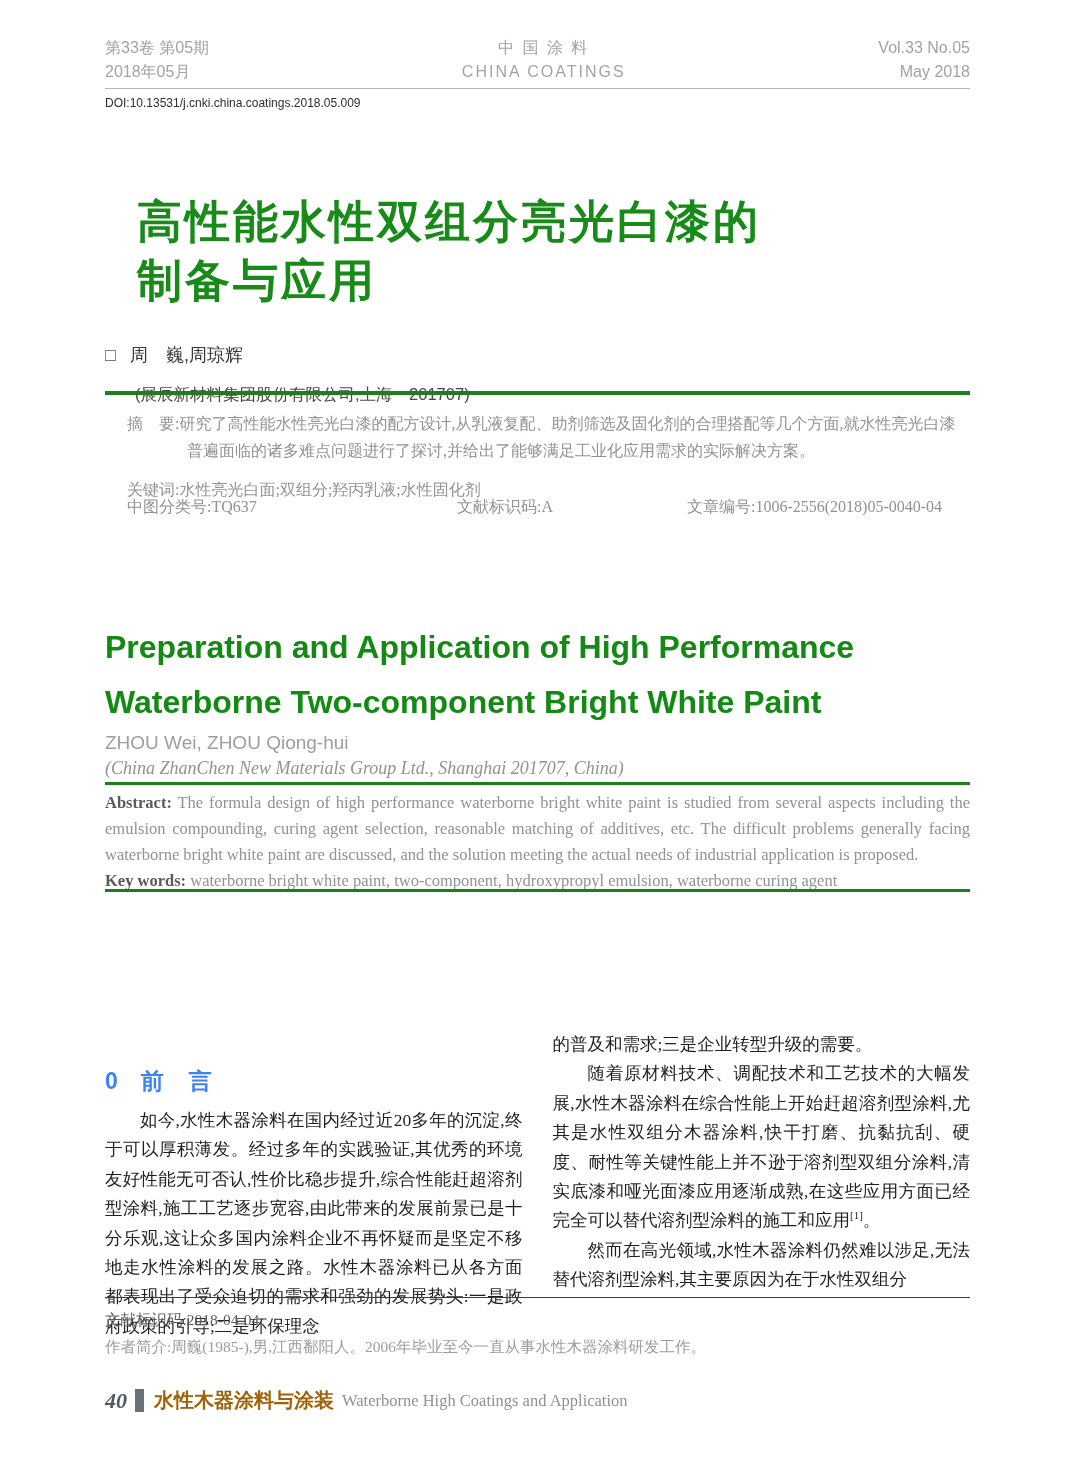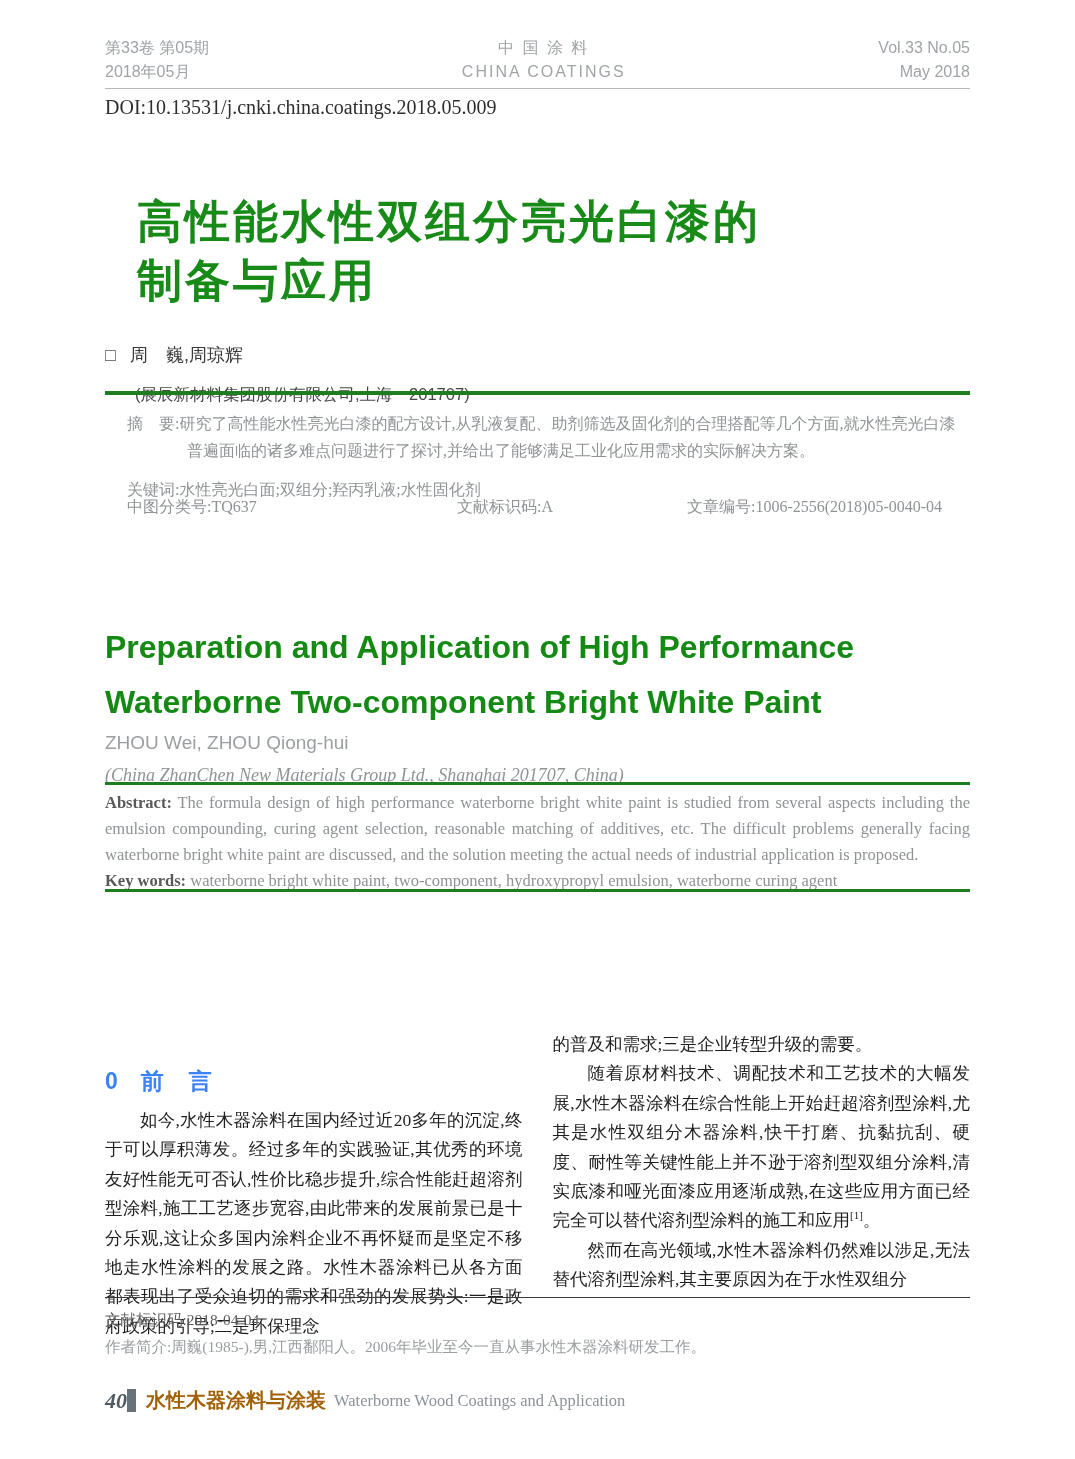--- a/index.html
+++ b/index.html
@@ -20,7 +20,7 @@
   .jheader .center { text-align:center; letter-spacing:2px; }
   .jheader .right { text-align:right; }
   .hrule-thin { top:88px; height:0; border-top:1px solid #b4b8bb; }
-  .doi-line { top:96px; font-family:Liberation Serif, serif; font-size:20px; color:#2e2e2e; }
+  .doi-line { top:96px; font-family:Liberation Sans, sans-serif; font-size:12px; color:#2e2e2e; }
 
   
   .cn-title { top:192px; color:#178a17; font-weight:bold; font-size:45px; line-height:59px;

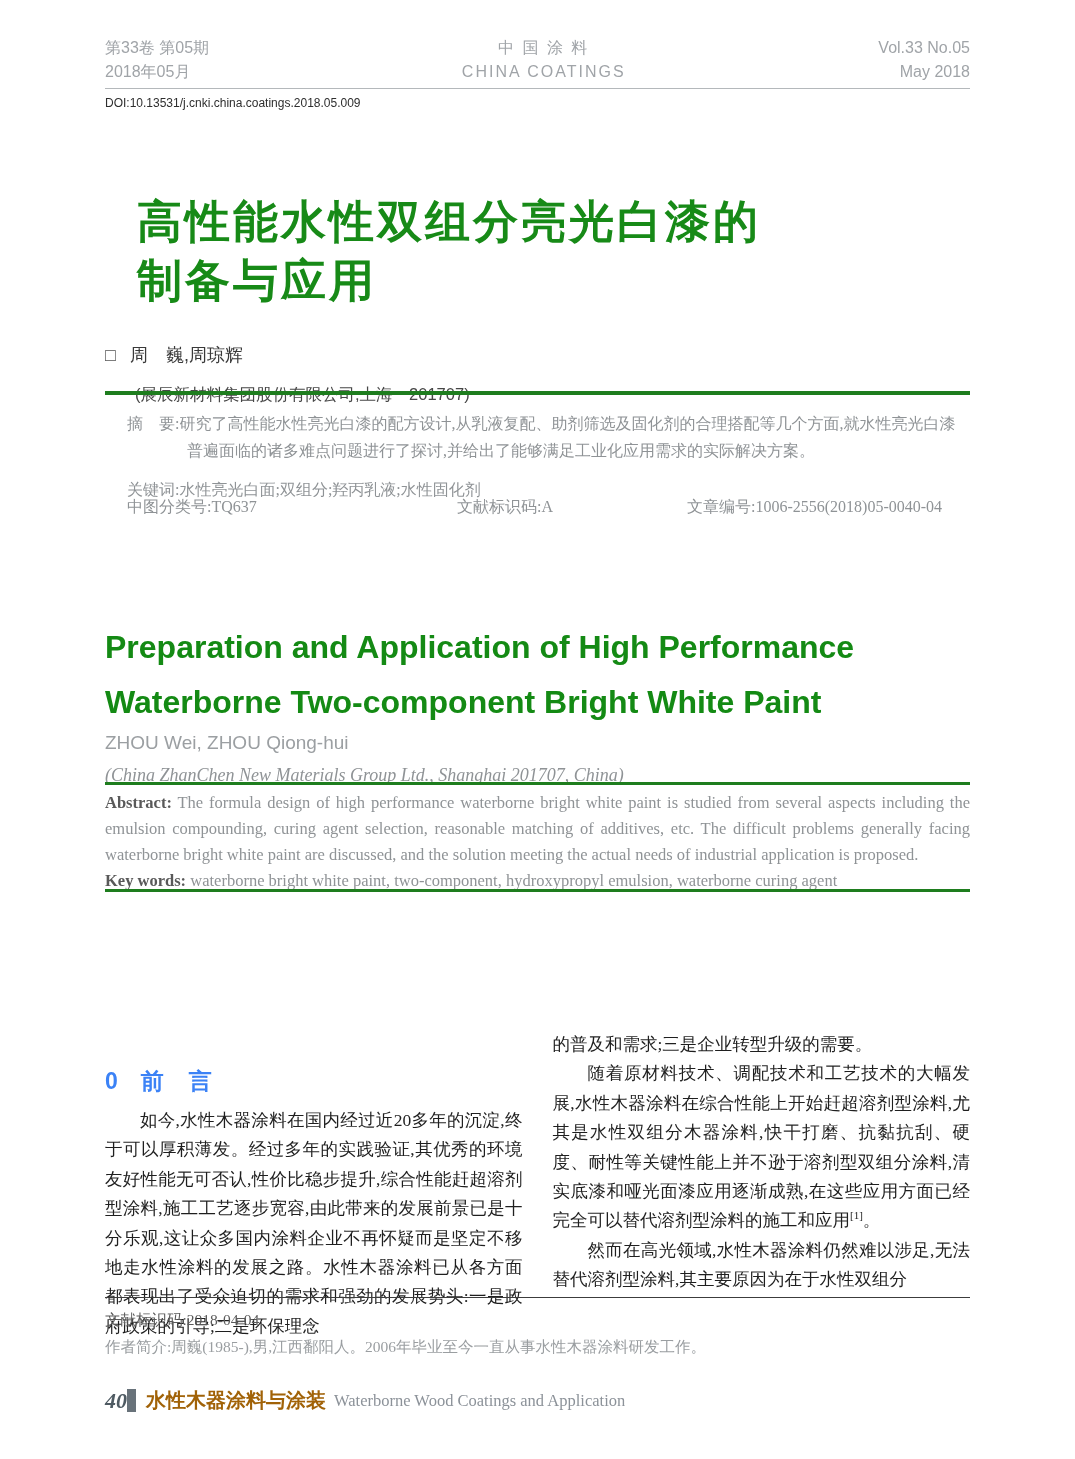--- a/index.html
+++ b/index.html
@@ -45,7 +45,7 @@
               font-family:"Liberation Sans", sans-serif; }
   .en-authors { top:732px; color:#9b9fa2; font-size:19px; }
   .en-affil { top:758px; color:#8f9396; font-size:18px; font-style:italic;
-              font-family:"Liberation Serif", serif;margin-top:7px; }
+              font-family:"Liberation Serif", serif; }
   .grule-2 { top:782px; height:3px; background:#1e7d1e; }
   .en-abstract { top:790px; color:#8f9396; font-size:16.5px; line-height:26px; text-align:justify;
                  font-family:"Liberation Serif", serif; }

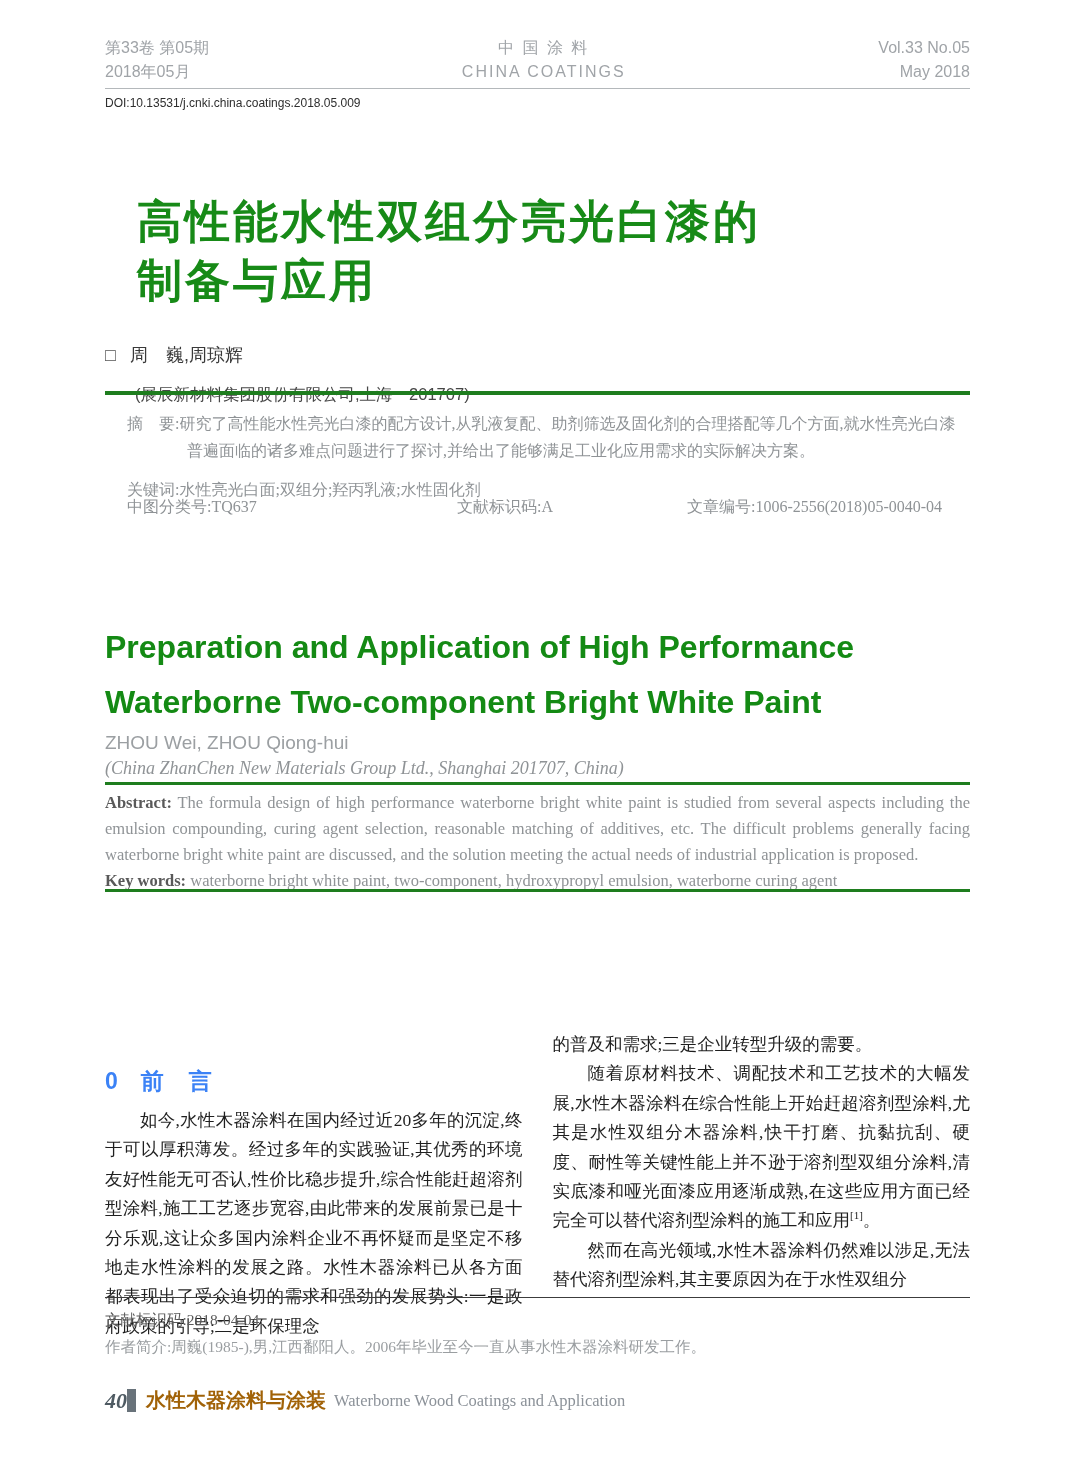--- a/index.html
+++ b/index.html
@@ -73,7 +73,7 @@
   
   .pfooter { top:1387px; display:flex; align-items:center; }
   .pfooter .pageno { font-family:"Liberation Serif", serif; font-style:italic; font-weight:bold;
-                     font-size:22px; color:#4e5a62; }
+                     font-size:22px; color:#4e5a62; margin-right:8px; }
   .pfooter .bar { width:9px; height:23px; background:#68727a; margin-right:10px; }
   .pfooter .cnf { font-weight:bold; font-size:20px; color:#a16207; margin-right:8px; }
   .pfooter .enf { font-family:"Liberation Serif", serif; font-size:16.5px; color:#8c9299; }

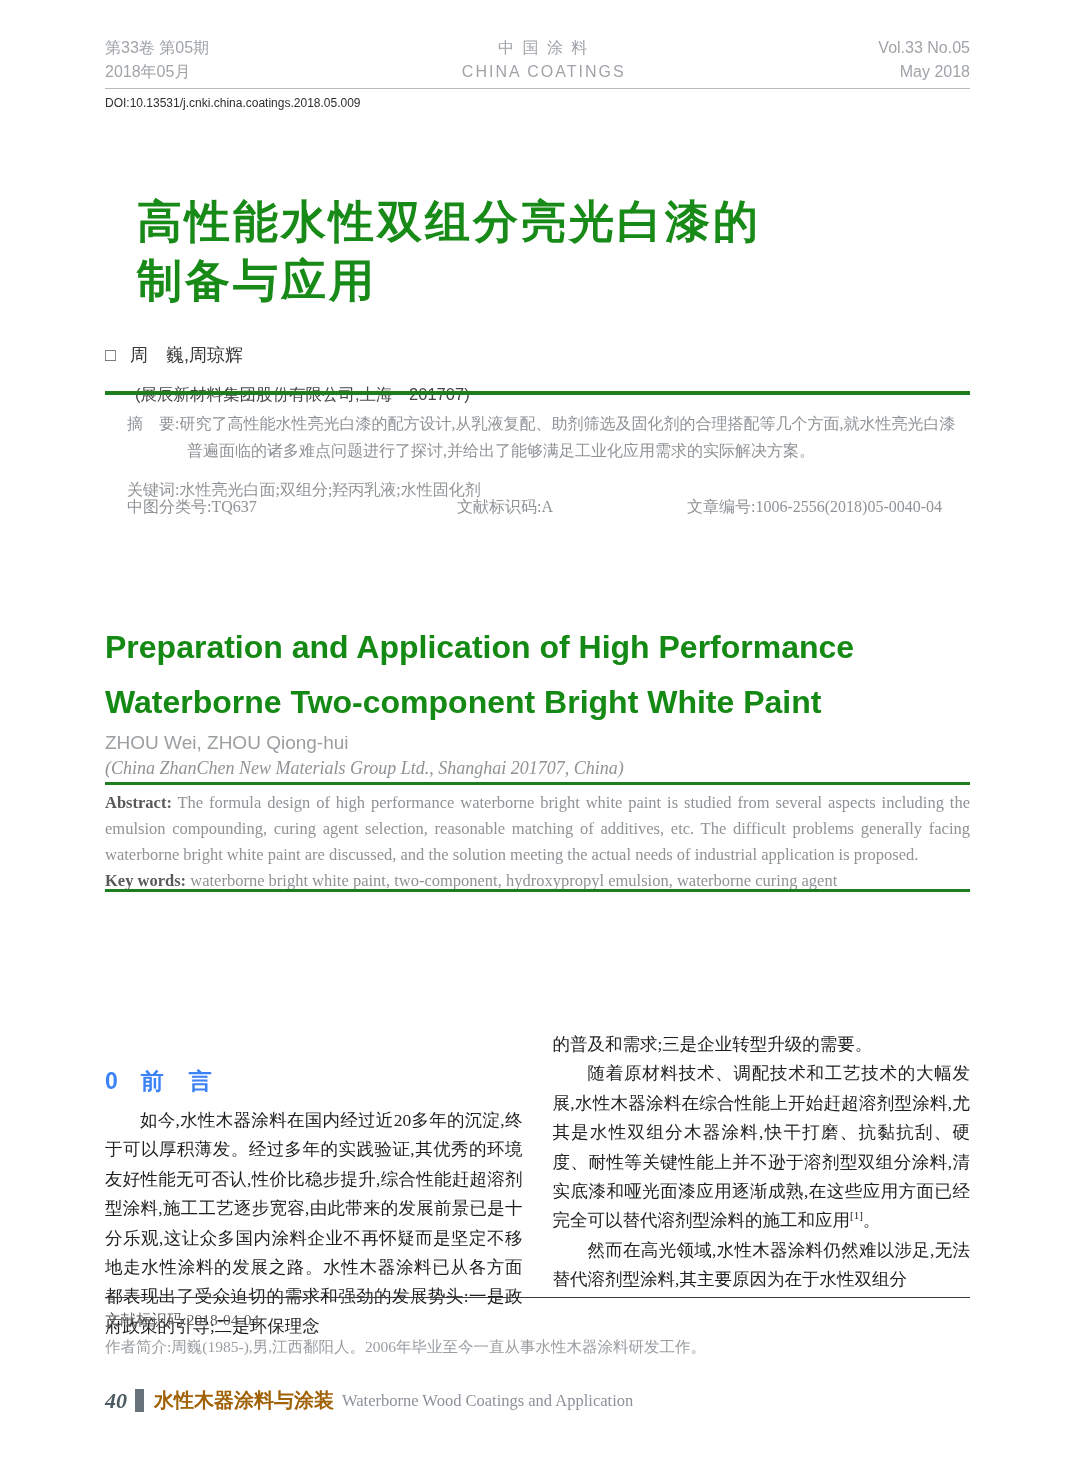--- a/index.html
+++ b/index.html
@@ -161,7 +161,7 @@
     <span class="pageno">40</span>
     <span class="bar"></span>
     <span class="cnf">水性木器涂料与涂装</span>
-    <span class="enf">Waterborne Wood Coatings and Application</span>
+    <span class="enf">Waterborne High Coatings and Application</span>
   </div>
 
 </div>

